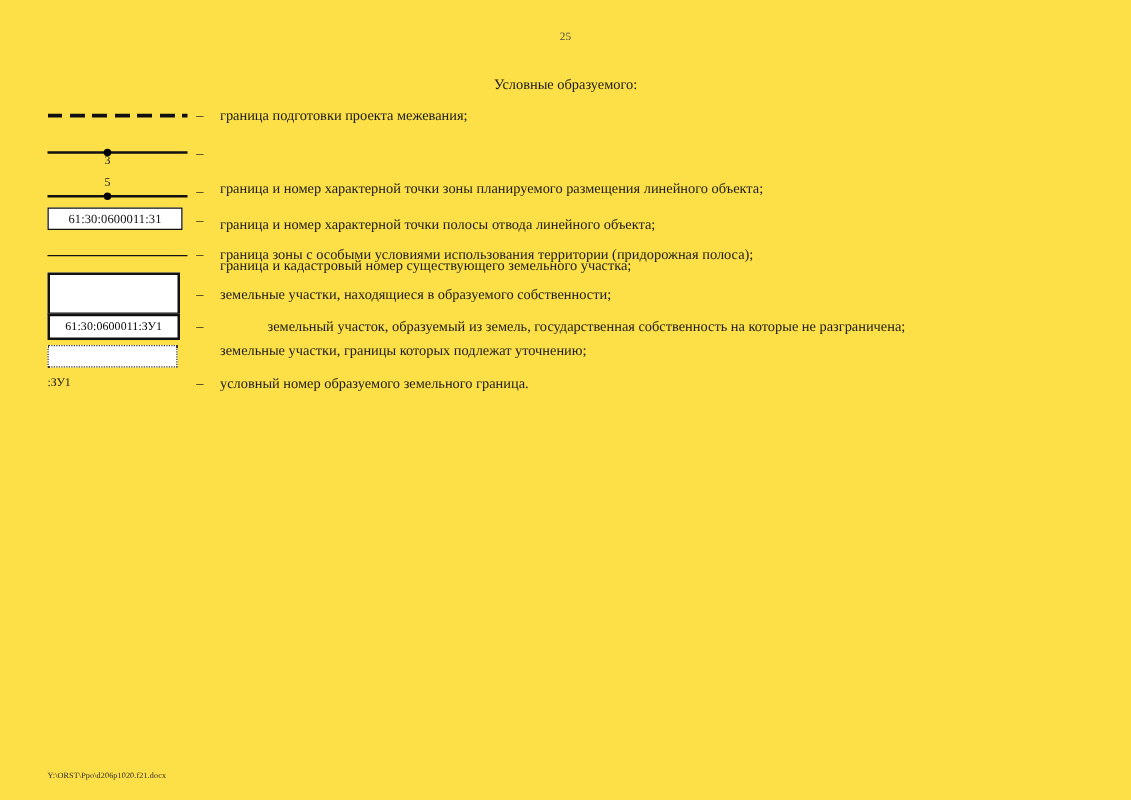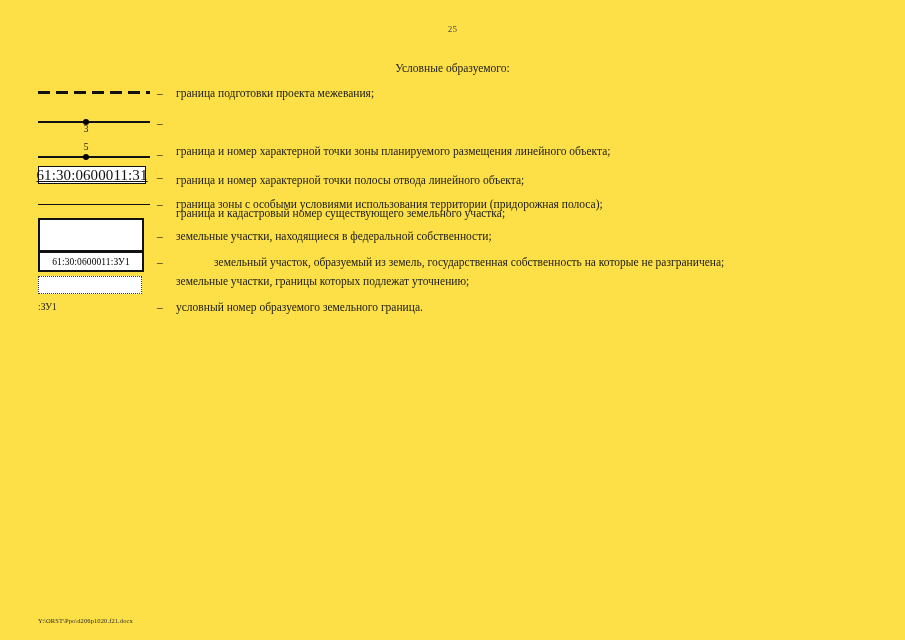--- a/index.html
+++ b/index.html
@@ -146,10 +146,9 @@
     background: #ffffff;
   }
   .kad-box span {
-    font-size: 15px;
+    font-size: 10px;
     color: #111111;
     letter-spacing: 0.1px;
-    text-decoration: underline;
   }
 
   .plot-box {

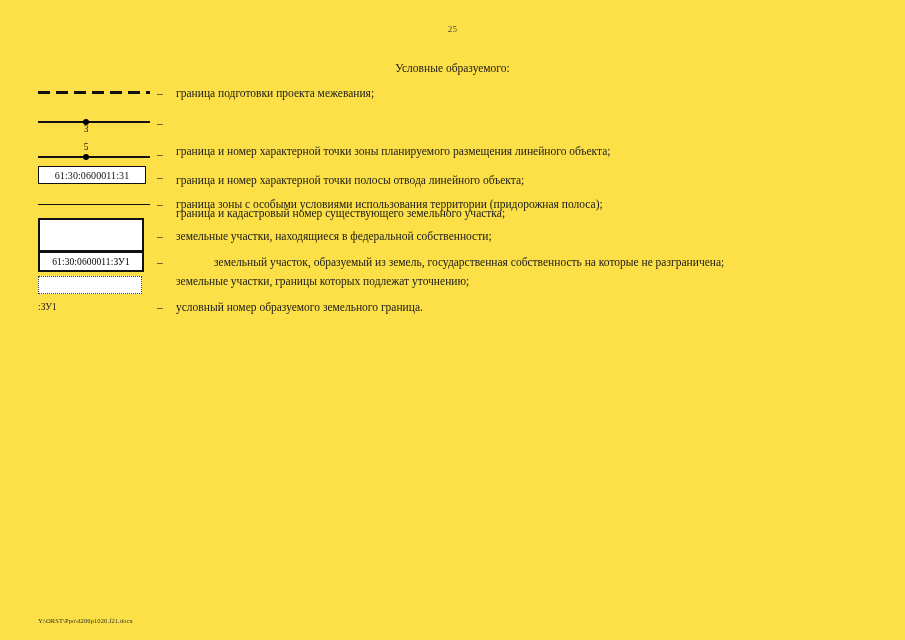--- a/index.html
+++ b/index.html
@@ -273,7 +273,7 @@
         <div class="plot-box"></div>
       </div>
       <div class="dash-cell" style="top:13px;">–</div>
-      <div class="desc-cell" style="top:13px;">земельные участки, находящиеся в федеральной собственности;</div>
+      <div class="desc-cell" style="top:13px;">земельные участки, находящиеся в образуемого собственности;</div>
     </div>
 
     <div class="row" style="top:171px;">

